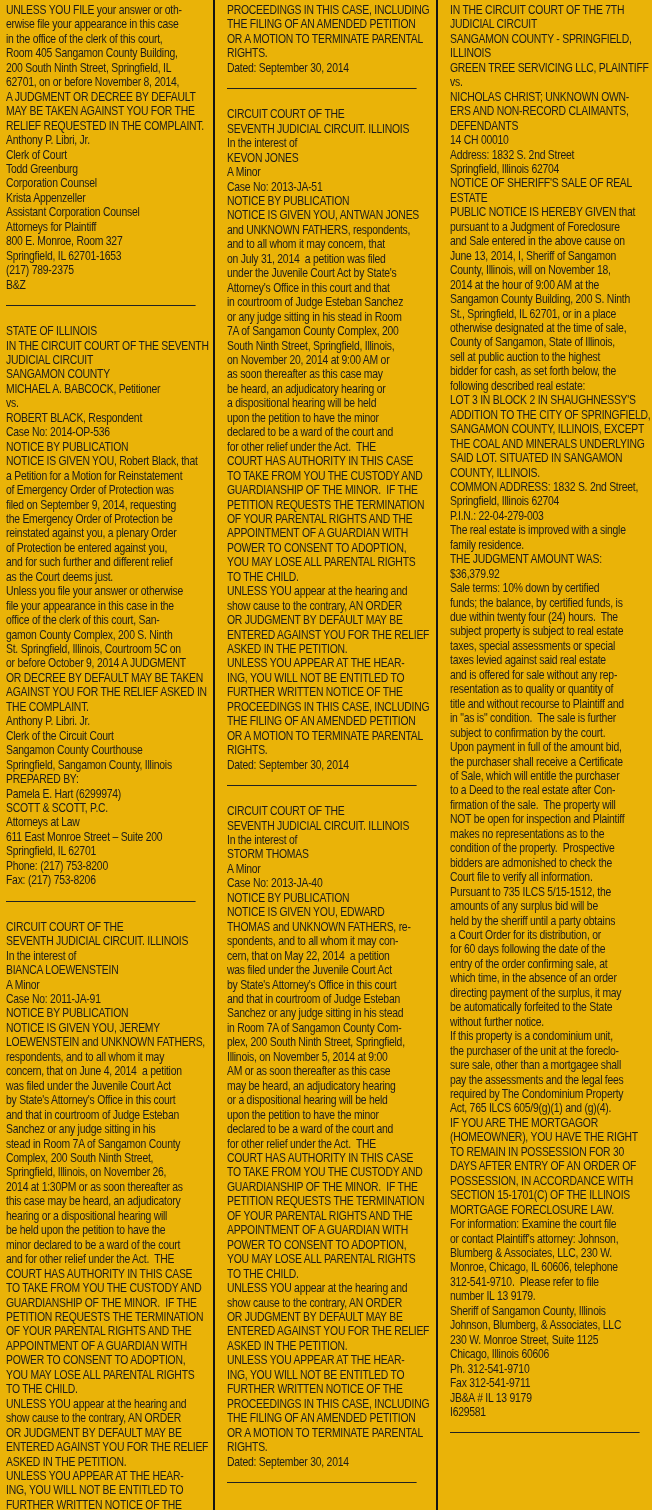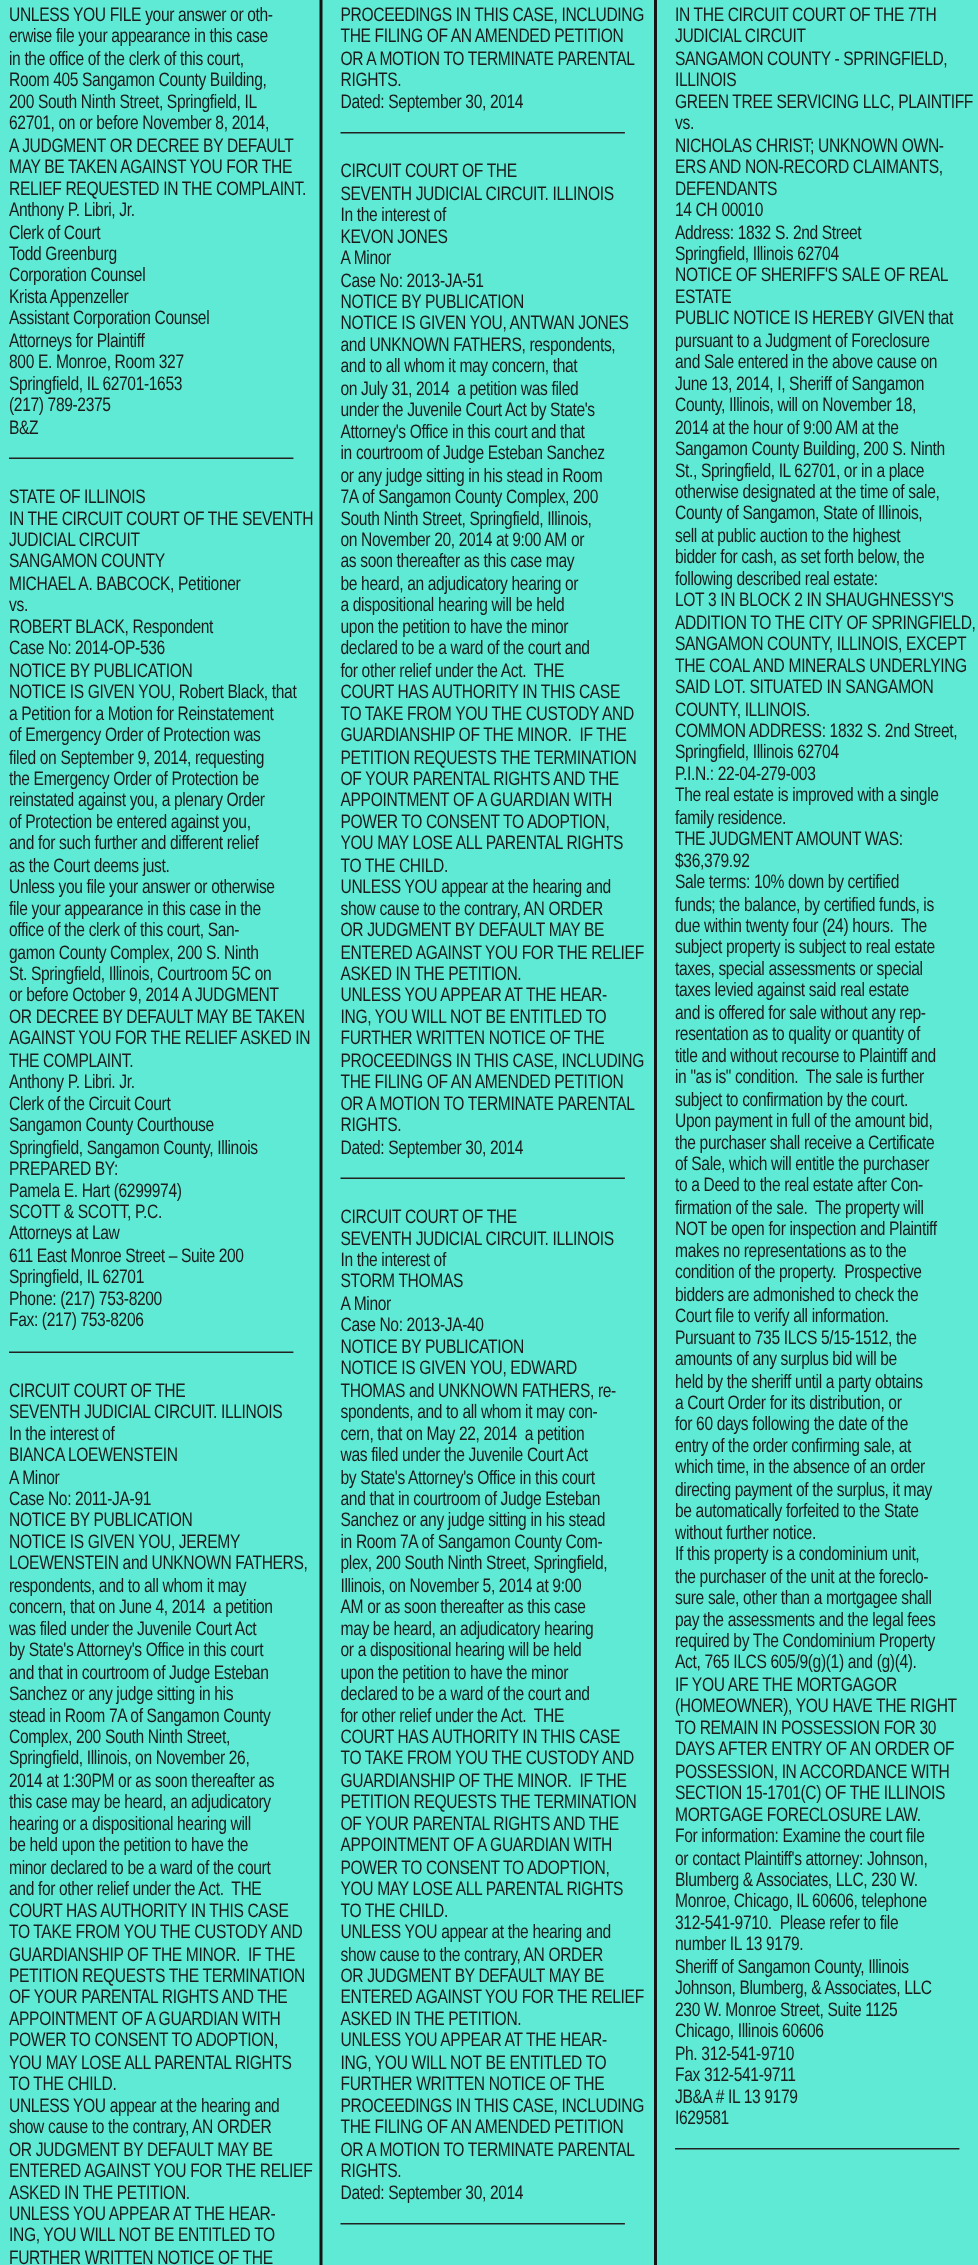--- a/index.html
+++ b/index.html
@@ -12,7 +12,7 @@
   }
   .page {
     position: absolute; inset: 0;
-    background: #5eead4;
+    background: #eab308;
   }
   .col {
     position: absolute;

